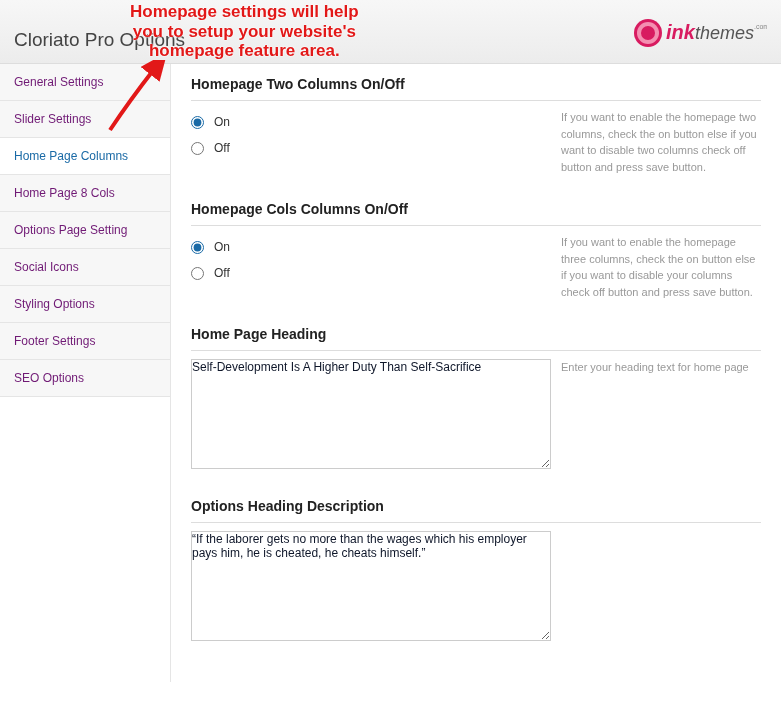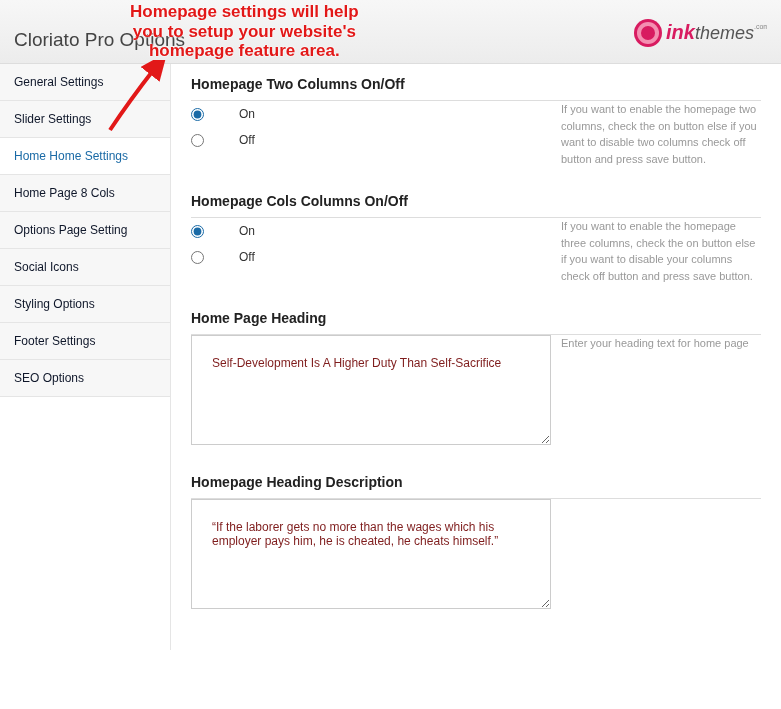--- a/index.html
+++ b/index.html
@@ -12,7 +12,7 @@
 .arrow { position: absolute; left: 100px; top: 60px; width: 80px; height: 80px; z-index: 9; pointer-events: none; }
 .layout { display: flex; }
 .sidebar { width: 170px; flex-shrink: 0; }
-.sidebar-item { padding: 11px 14px; font-size: 12px; color: #0f172a; border-bottom: 1px solid #e5e5e5; cursor: pointer; background: #f7f7f7; }
+.sidebar-item { padding: 11px 14px; font-size: 12px; color: #701a75; border-bottom: 1px solid #e5e5e5; cursor: pointer; background: #f7f7f7; }
 .sidebar-item.active { background: #fff; color: #1a6aa6; border-right: none; }
 .main { flex: 1; padding: 12px 20px; border-left: 1px solid #e5e5e5; }
 .section { margin-bottom: 26px; }

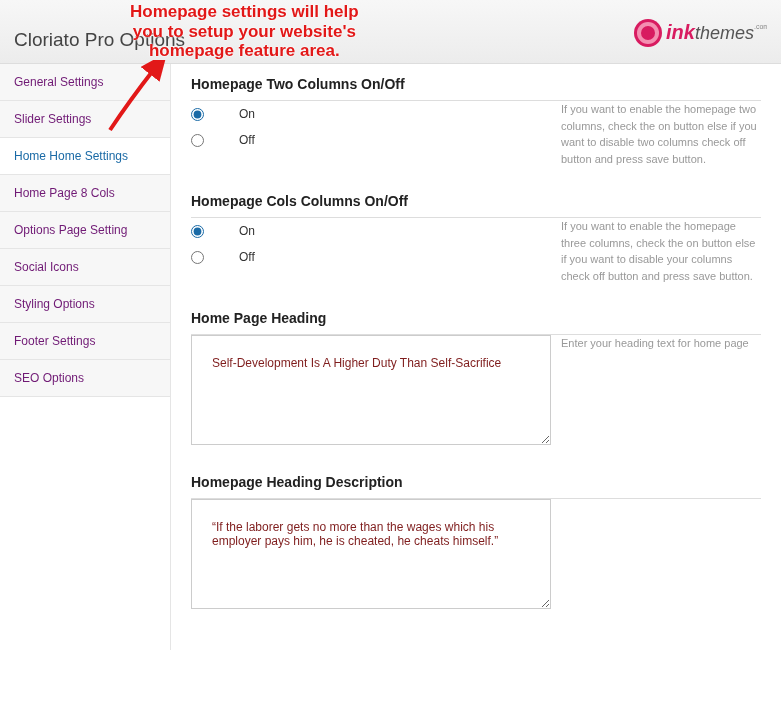--- a/index.html
+++ b/index.html
@@ -16,7 +16,7 @@
 .sidebar-item.active { background: #fff; color: #1a6aa6; border-right: none; }
 .main { flex: 1; padding: 12px 20px; border-left: 1px solid #e5e5e5; }
 .section { margin-bottom: 26px; }
-.section-title { font-size: 14px; font-weight: bold; color: #222; border-bottom: 1px solid #ddd; padding-bottom: 8px; margin-bottom: 0; }
+.section-title { font-size: 14px; font-weight: bold; color: #222; border-bottom: 1px solid #ddd; padding-bottom: 8px; margin-bottom: 8px; }
 .section-body { display: flex; }
 .controls { width: 360px; }
 .help { flex: 1; color: #999; font-size: 11px; line-height: 1.5; padding-left: 10px; }

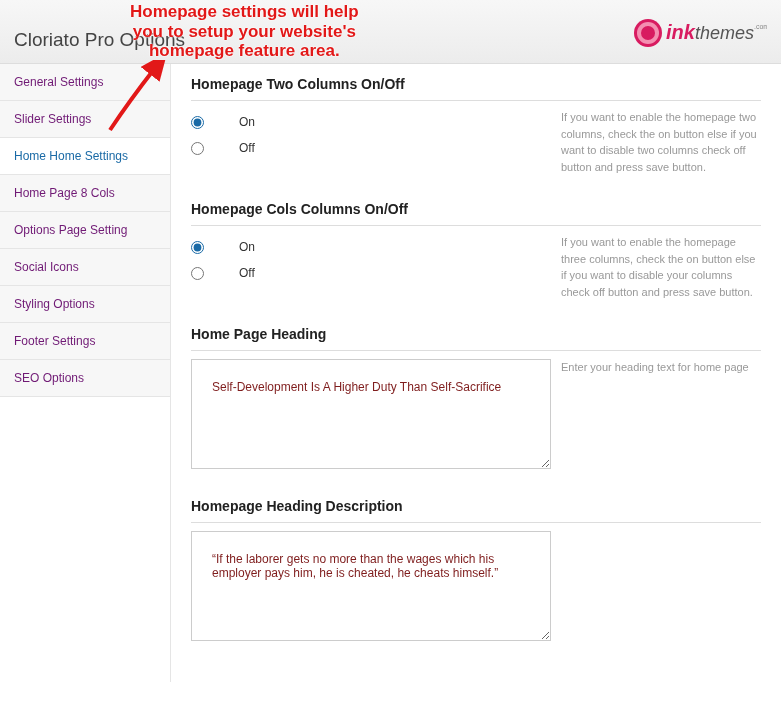--- a/index.html
+++ b/index.html
@@ -20,7 +20,7 @@
 .section-body { display: flex; }
 .controls { width: 360px; }
 .help { flex: 1; color: #999; font-size: 11px; line-height: 1.5; padding-left: 10px; }
-.radio-row { display: flex; align-items: center; padding: 6px 0; gap: 25px; }
+.radio-row { display: flex; align-items: center; padding: 6px 0; }
 .radio-row input[type=radio] { margin-right: 10px; accent-color: #1a6aa6; }
 .radio-row label { font-size: 12px; color: #333; }
 textarea { width: 360px; height: 110px; font-family: inherit; font-size: 12px; padding: 20px; border: 1px solid #ccc; resize: both; color: #7f1d1d; }

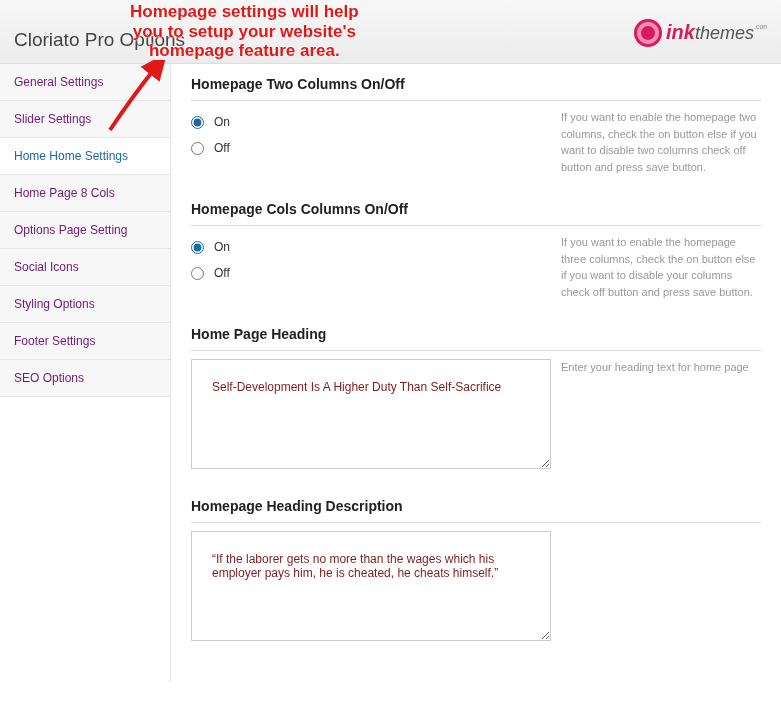--- a/index.html
+++ b/index.html
@@ -58,7 +58,7 @@
   <div class="sidebar" id="sidebar">
       <div class="sidebar-item">General Settings</div>
       <div class="sidebar-item">Slider Settings</div>
-      <div class="sidebar-item active">Home Home Settings</div>
+      <div class="sidebar-item active">Home Page Columns</div>
       <div class="sidebar-item">Home Page 8 Cols</div>
       <div class="sidebar-item">Options Page Setting</div>
       <div class="sidebar-item">Social Icons</div>

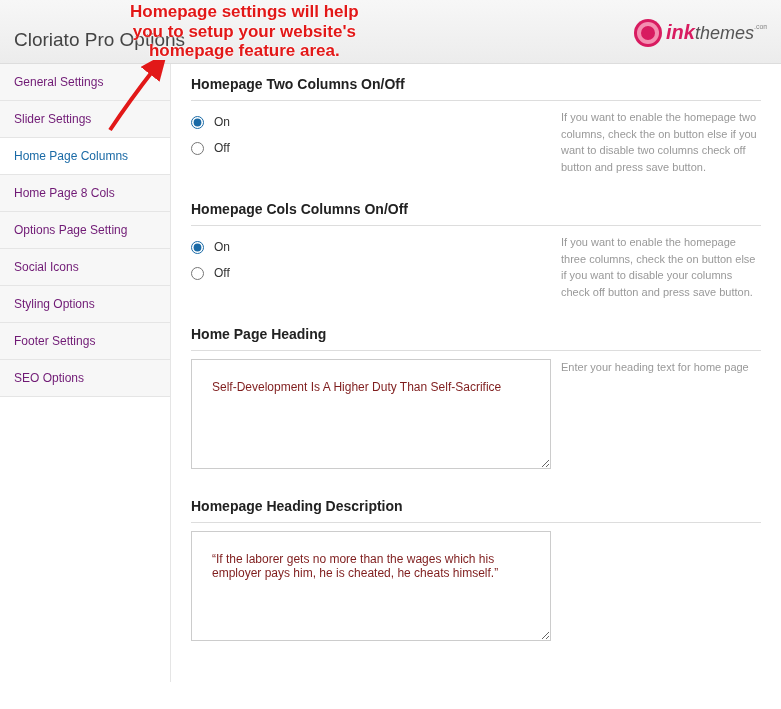--- a/index.html
+++ b/index.html
@@ -23,7 +23,7 @@
 .radio-row { display: flex; align-items: center; padding: 6px 0; }
 .radio-row input[type=radio] { margin-right: 10px; accent-color: #1a6aa6; }
 .radio-row label { font-size: 12px; color: #333; }
-textarea { width: 360px; height: 110px; font-family: inherit; font-size: 12px; padding: 20px; border: 1px solid #ccc; resize: both; color: #7f1d1d; }
+textarea { width: 360px; height: 110px; font-family: inherit; font-size: 12px; padding: 0; border: 1px solid #ccc; resize: both; color: #0f172a; }
 </style>
 </head>
 <body>

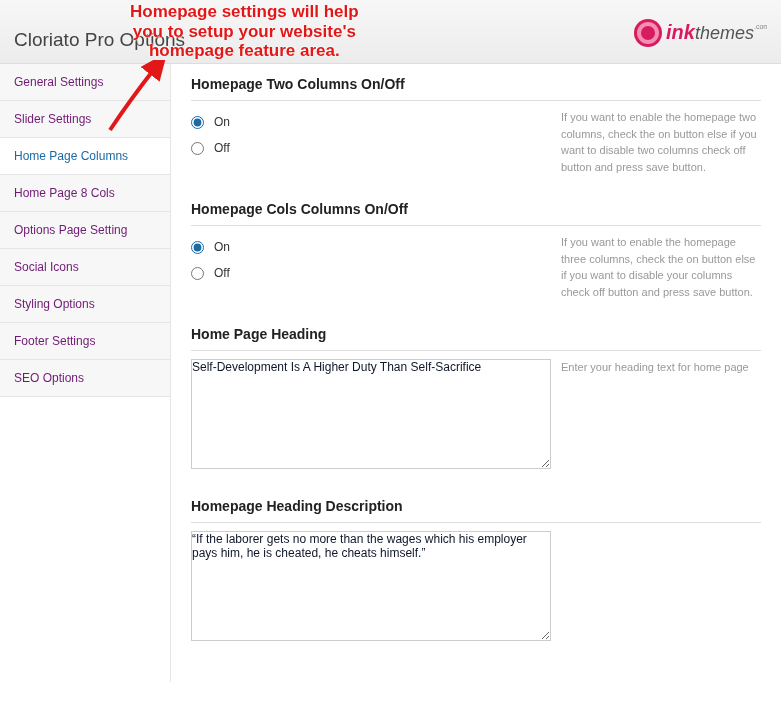--- a/index.html
+++ b/index.html
@@ -114,7 +114,7 @@
     </div>
 
     <div class="section">
-      <div class="section-title">Homepage Heading Description</div>
+      <div class="section-title">Options Heading Description</div>
       <div class="section-body">
         <div class="controls">
           <textarea style="">“If the laborer gets no more than the wages which his employer pays him, he is cheated, he cheats himself.”</textarea>

